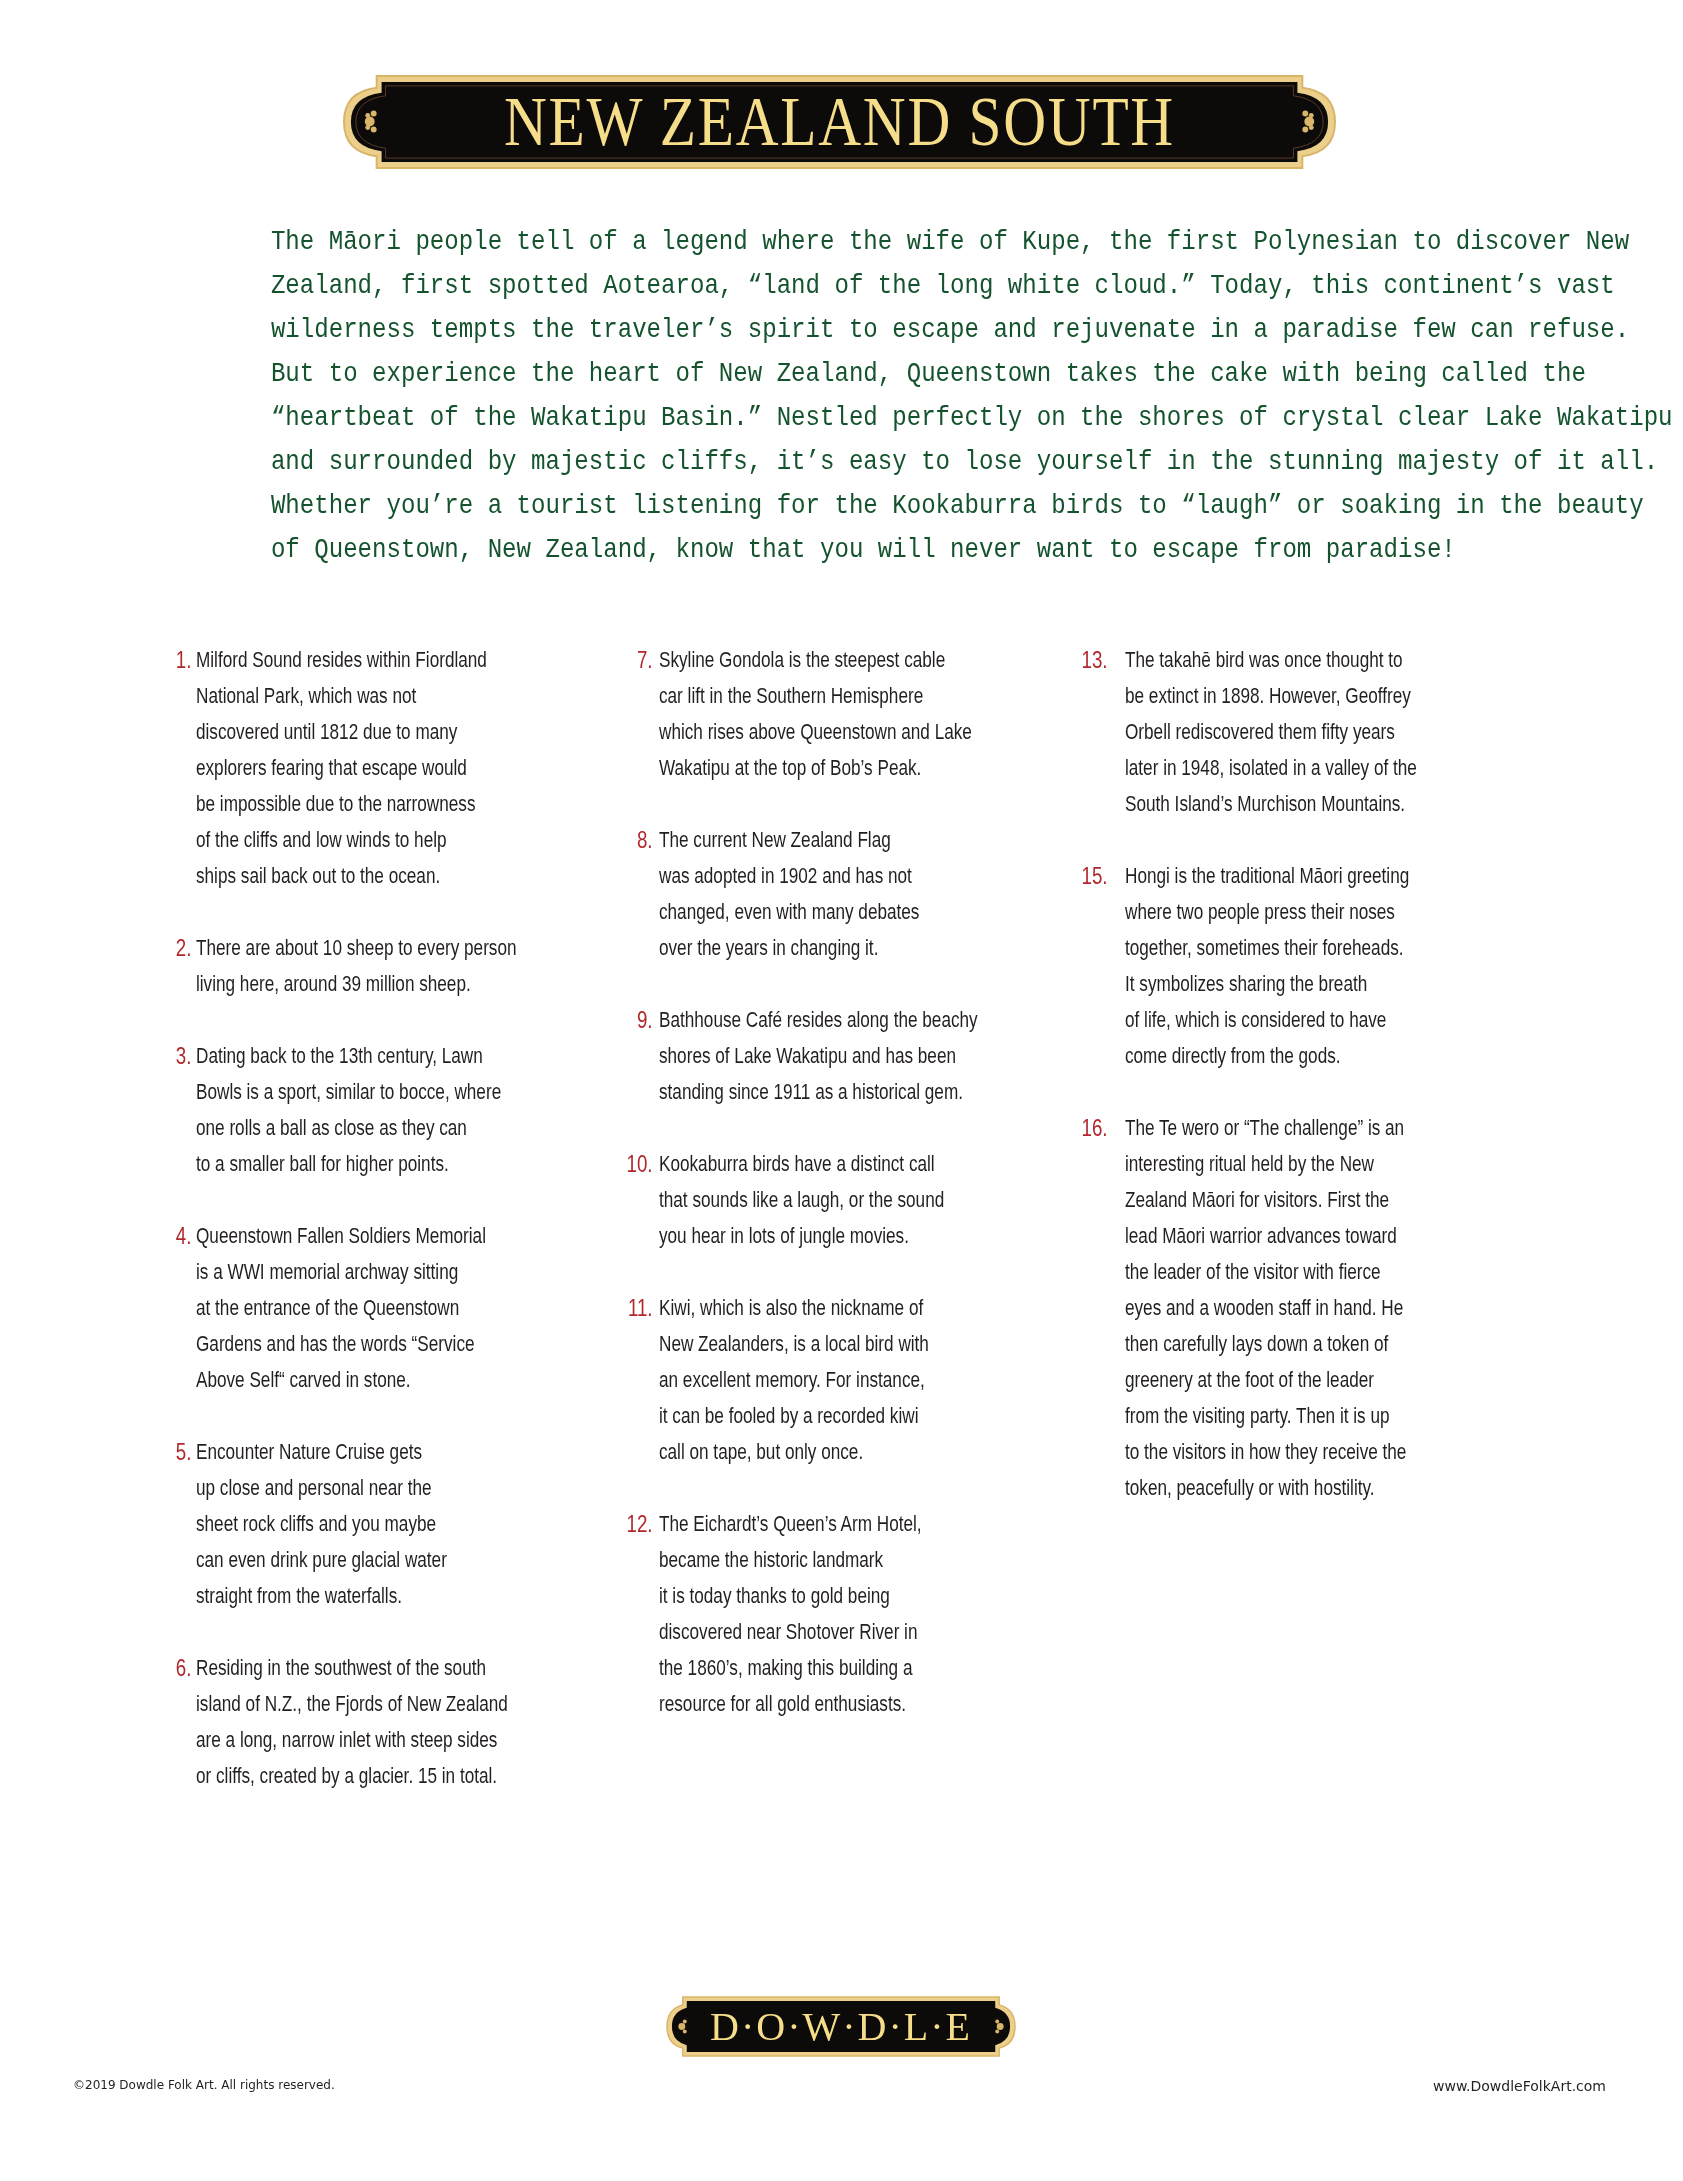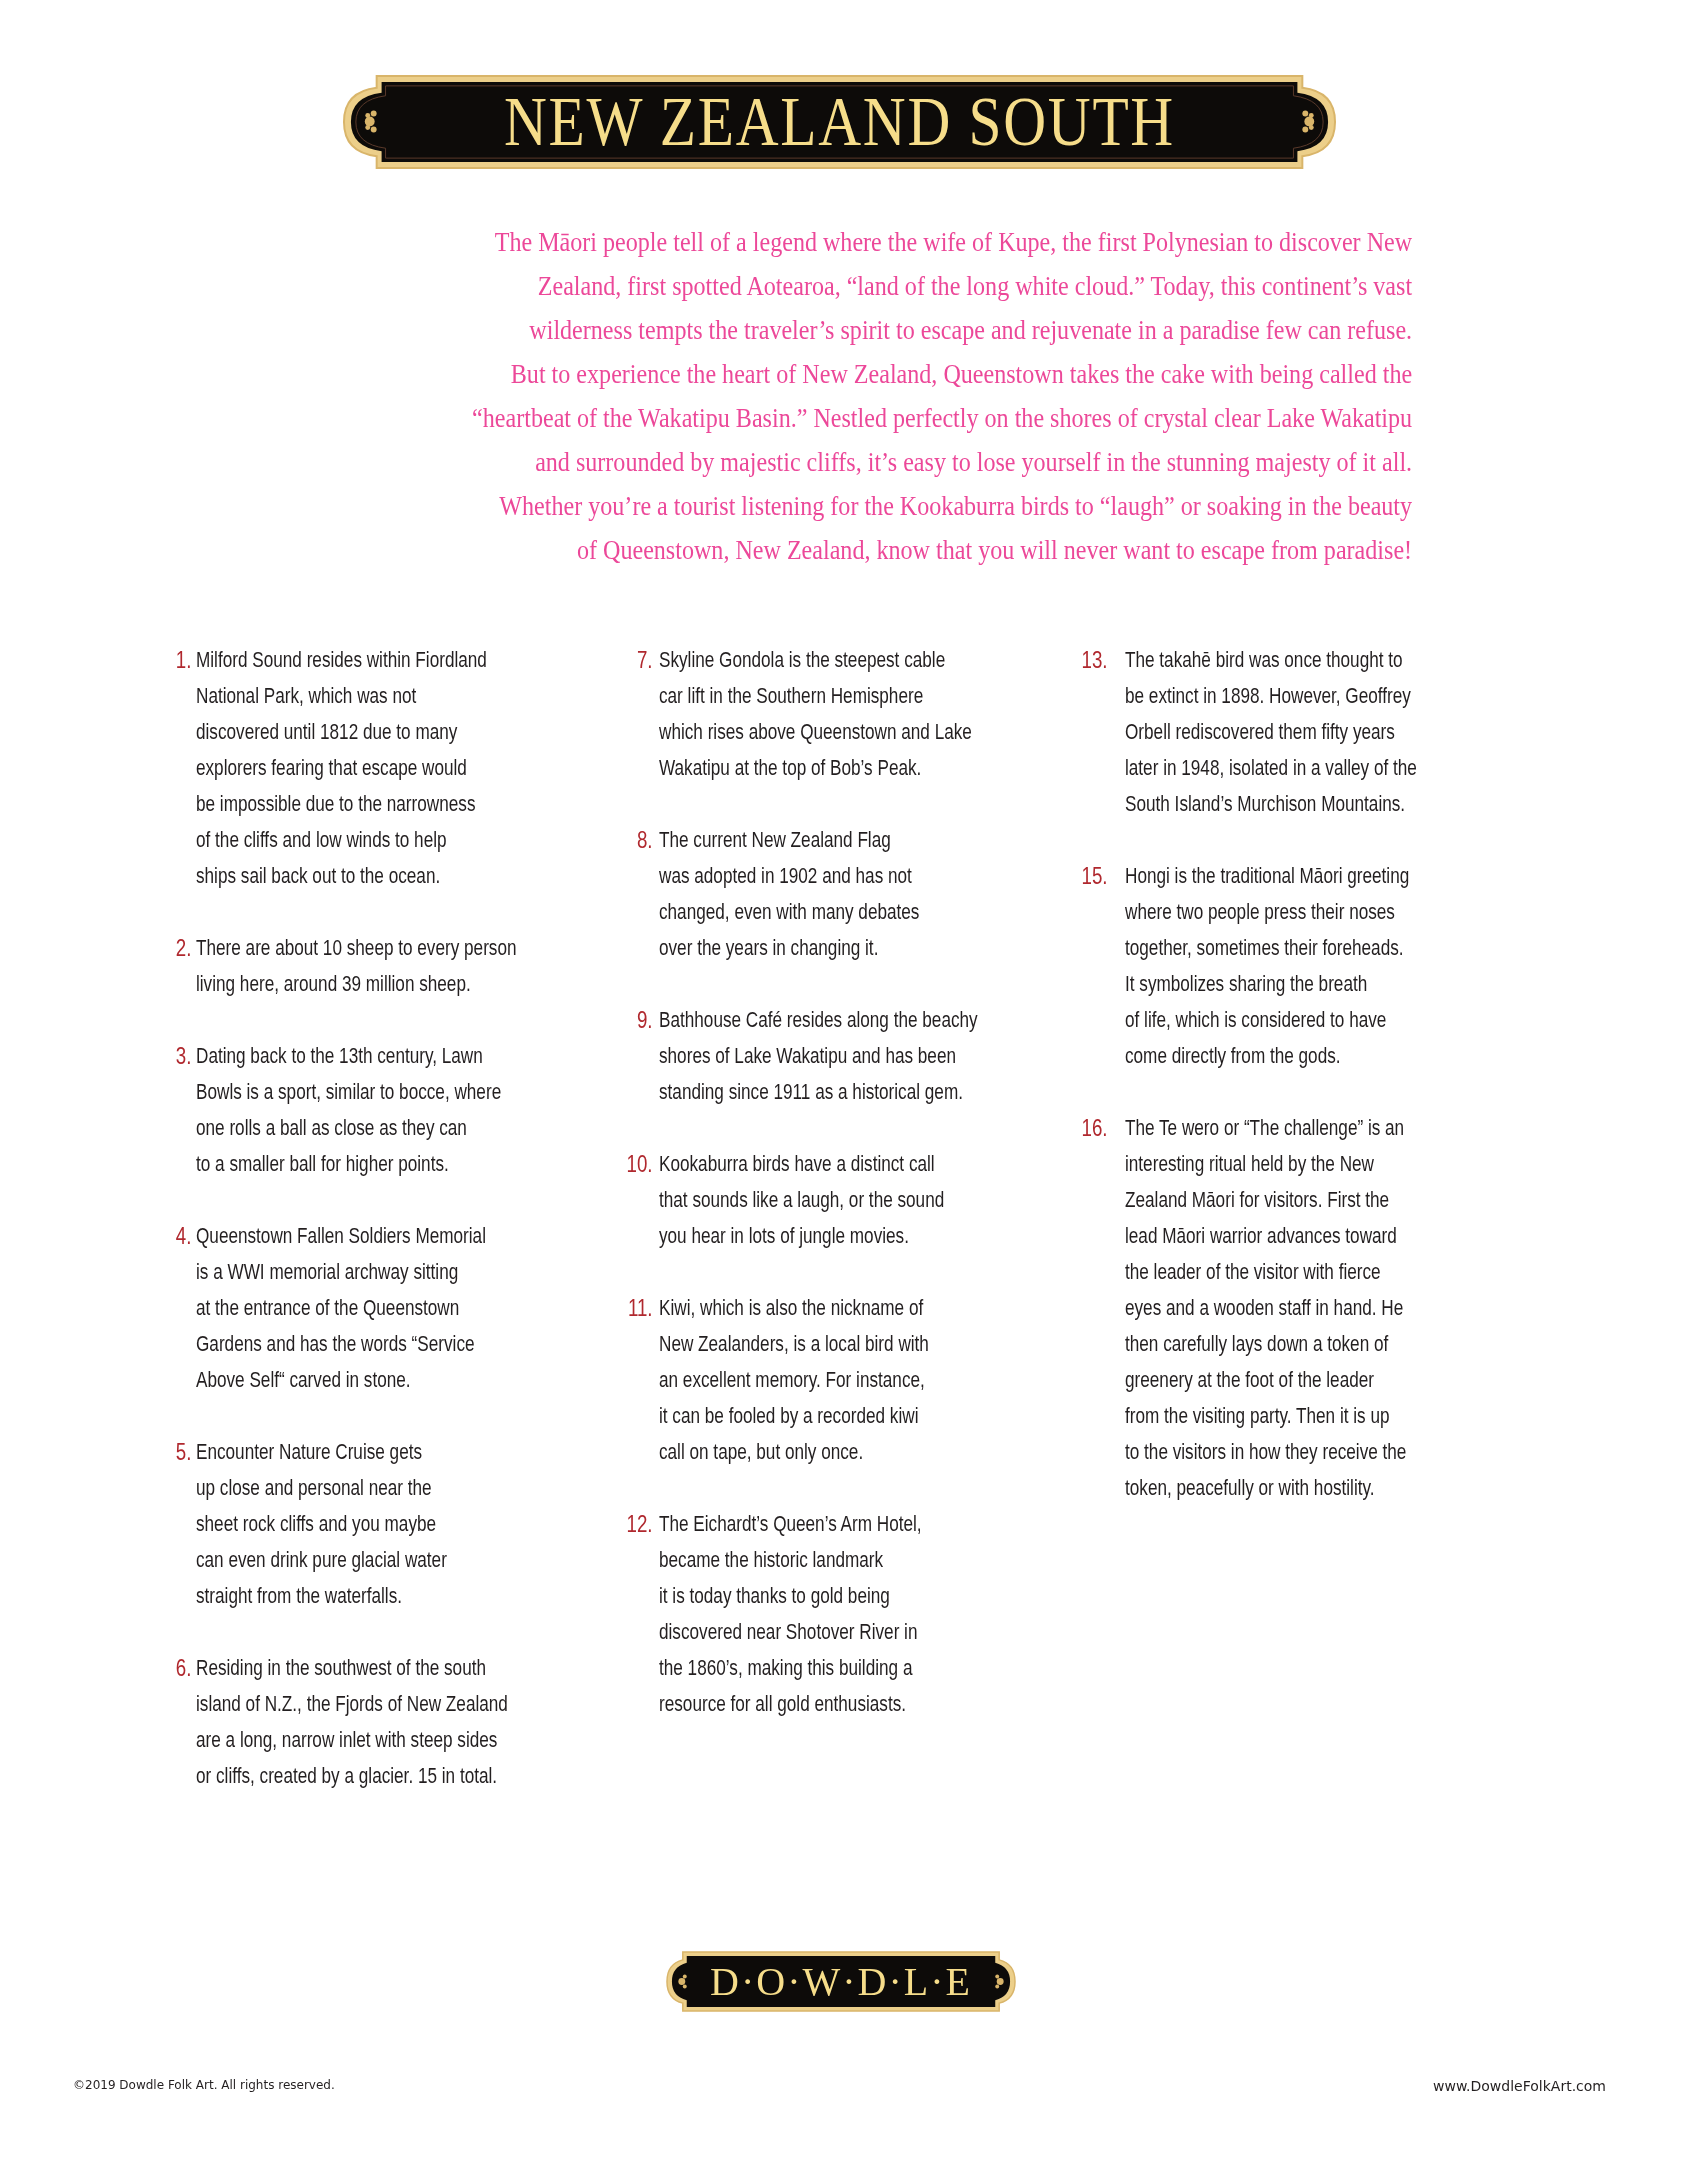--- a/index.html
+++ b/index.html
@@ -22,9 +22,9 @@
   
   .intro {
     position: absolute; left: 178px; top: 220px; width: 1327px;
-    font-family: Liberation Serif, serif;
+    font-family: Liberation Mono, monospace;
     font-size: 28px; line-height: 44px; text-align: right;
-    color: #ec4899;
+    color: #14532d;
   }
   .intro .line { display: block; white-space: nowrap; transform: scaleX(0.86); transform-origin: center; }
 

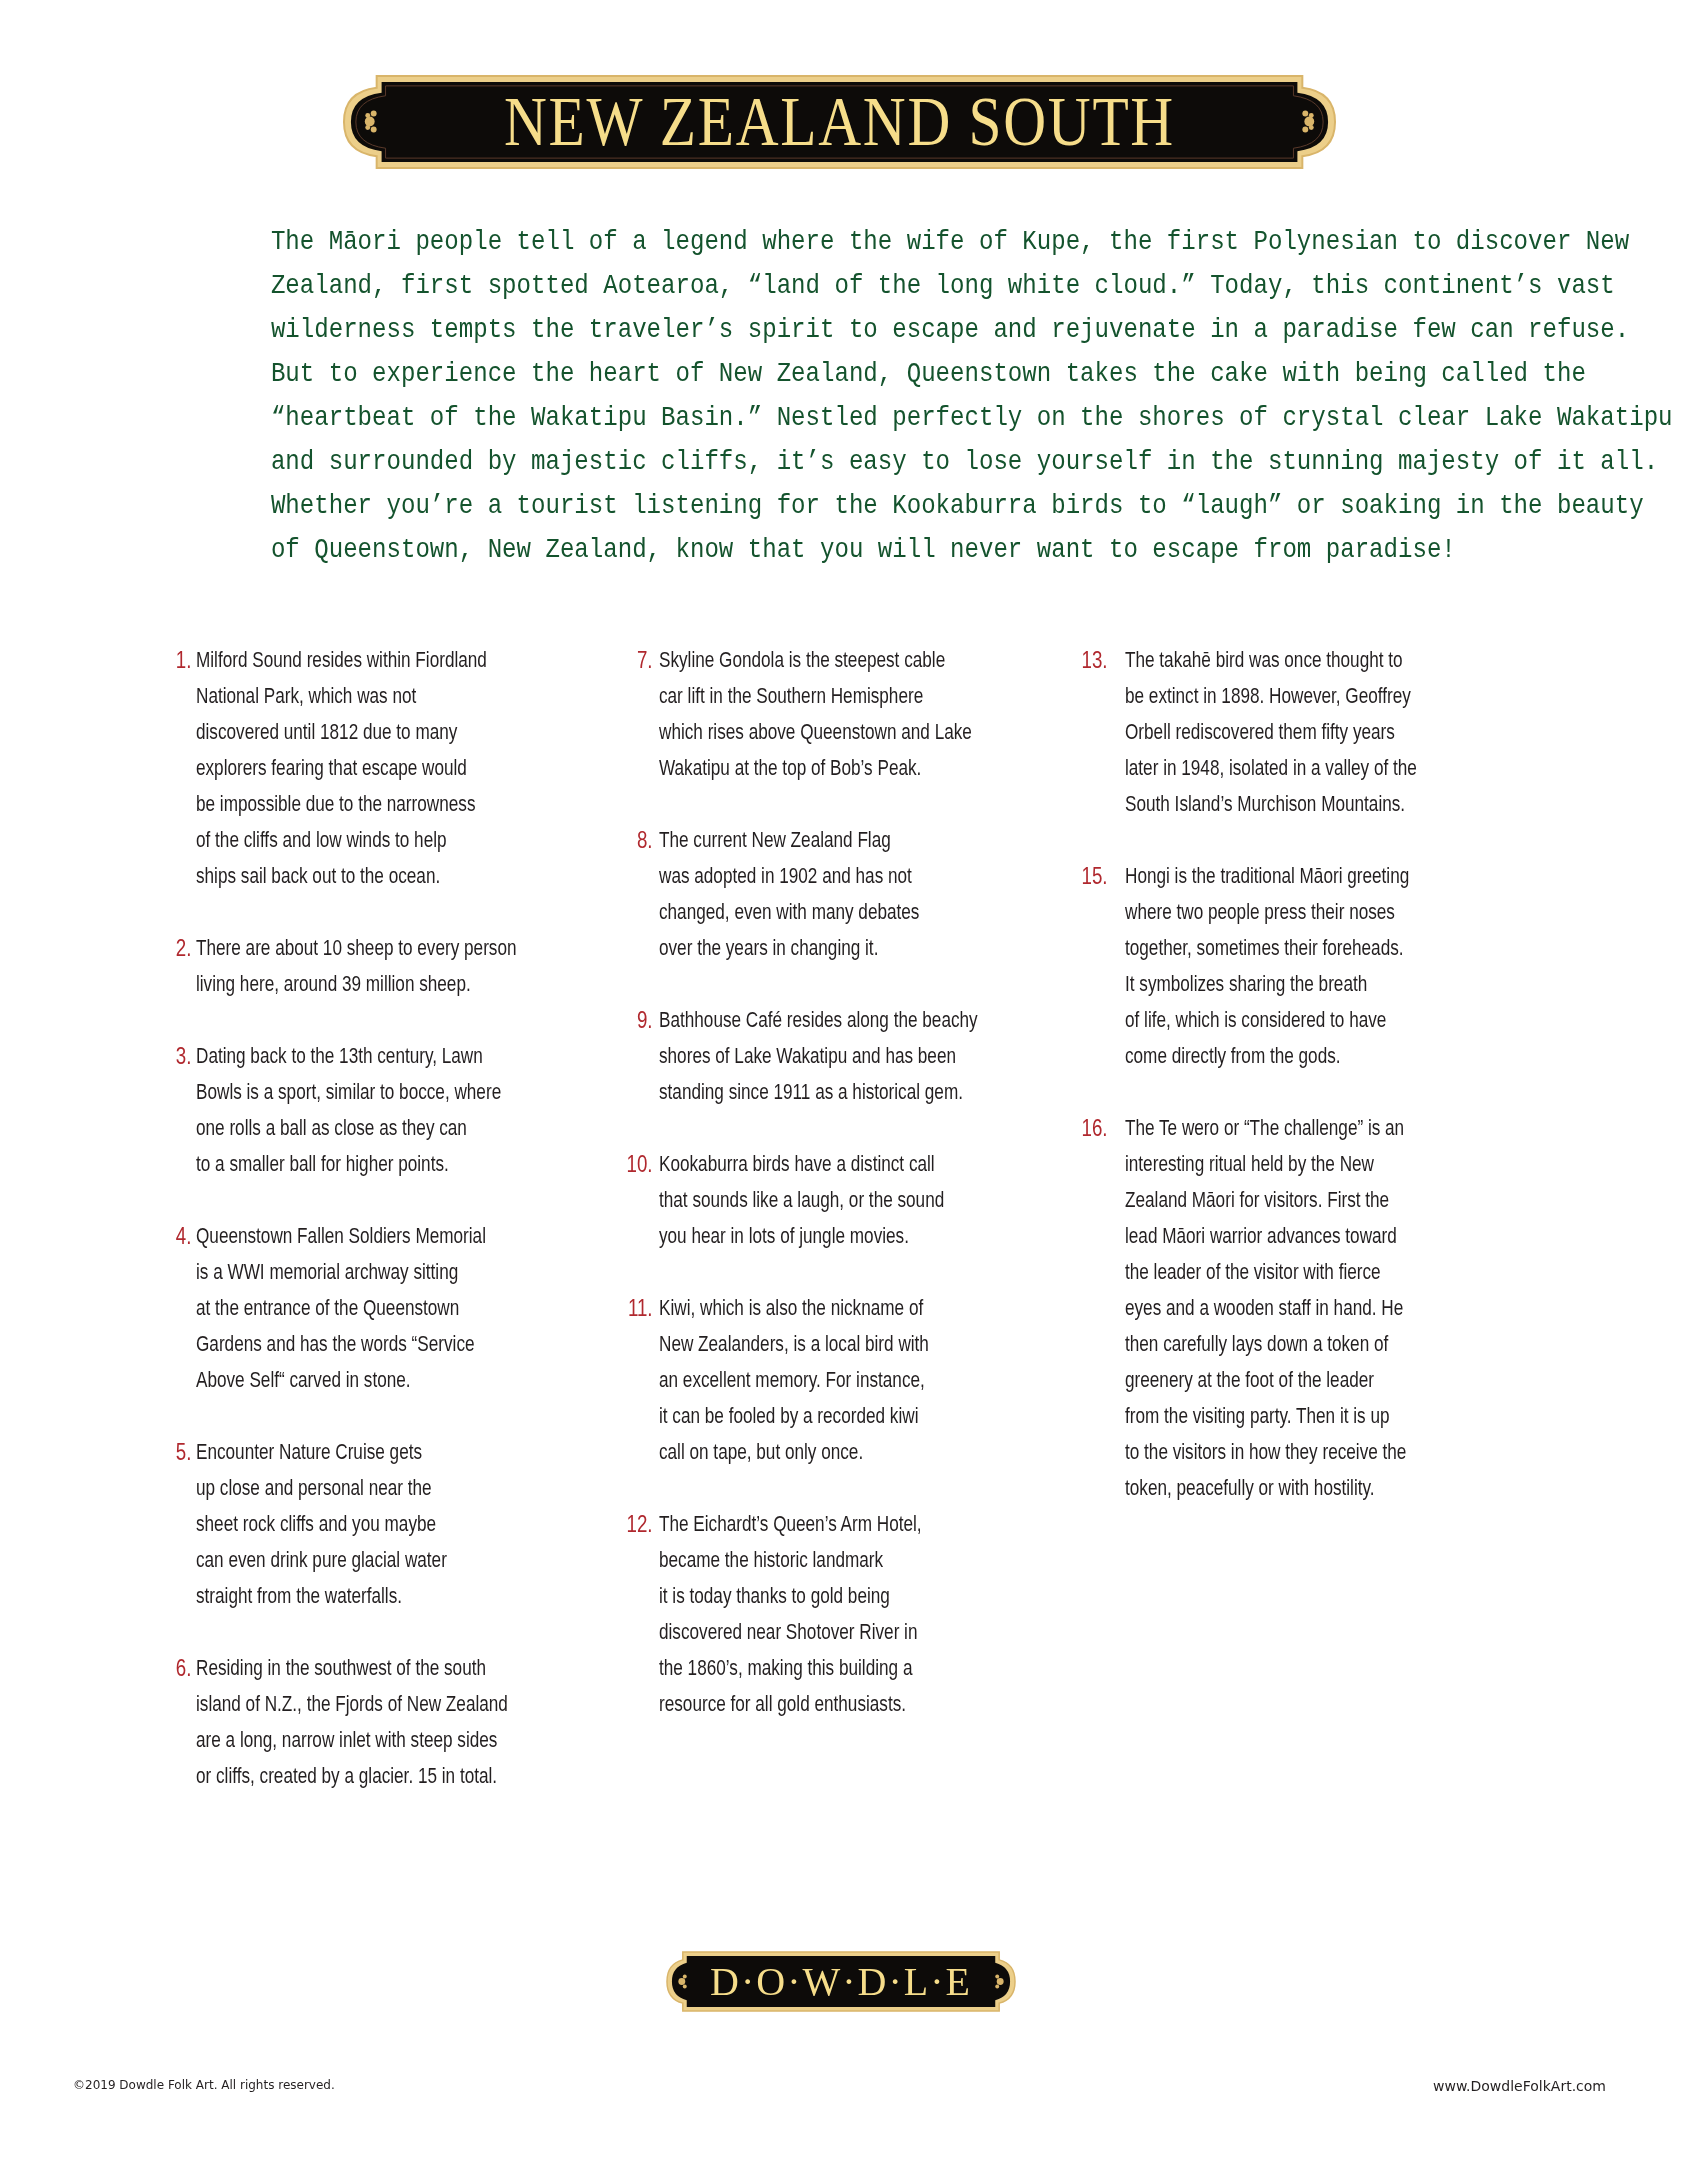--- a/index.html
+++ b/index.html
@@ -53,7 +53,7 @@
   .fact-text .ln { display: block; white-space: nowrap; transform: scaleX(0.78); transform-origin: left; }
 
   
-  .logo { position: absolute; left: 665px; top: 1950px; width: 352px; height: 63px; text-decoration: underline; }
+  .logo { position: absolute; left: 665px; top: 1995px; width: 352px; height: 63px; text-decoration: underline; }
   .logo svg { position: absolute; left: 0; top: 0; width: 100%; height: 100%; }
   .logo-text {
     position: absolute; left: 0; right: 0; top: 0; height: 63px;

